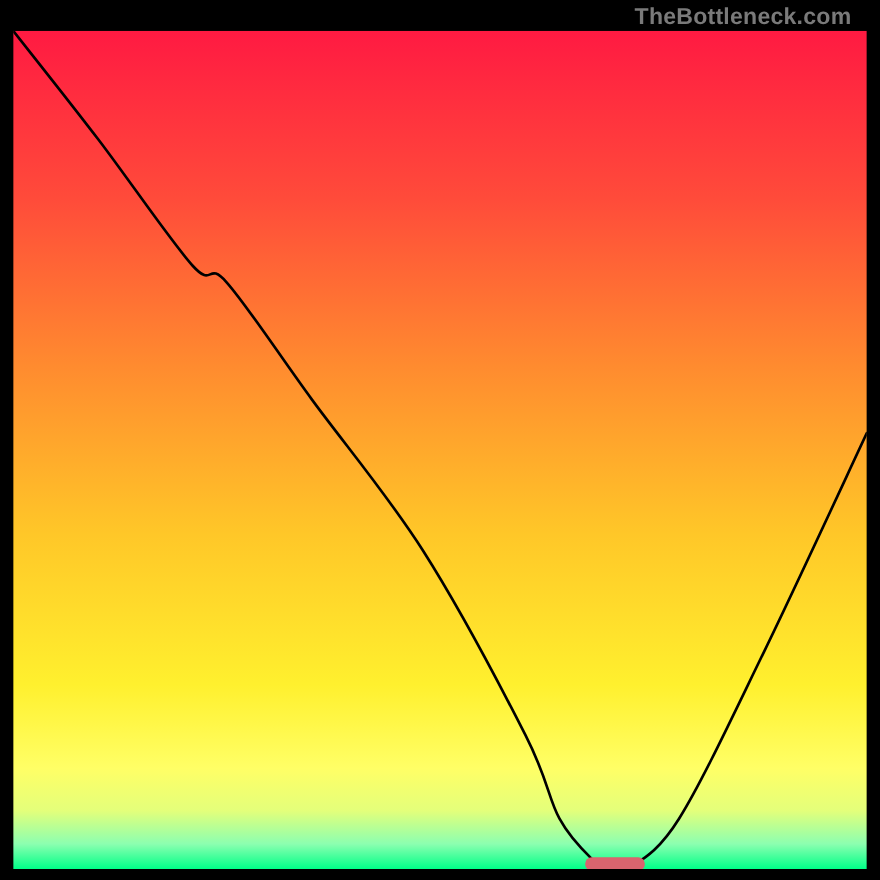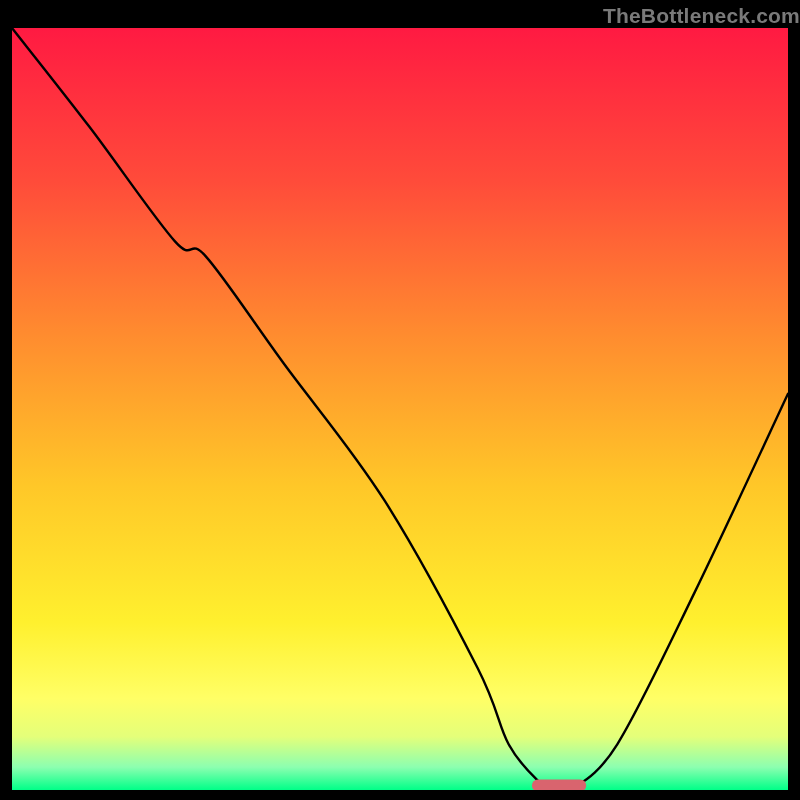--- a/index.html
+++ b/index.html
@@ -22,7 +22,7 @@
   .watermark {
     position: absolute;
     top: 4px;
-    right: 0;
+    right: 26px;
     color: #7a7a7a;
     font-size: 21px;
     font-weight: 600;

